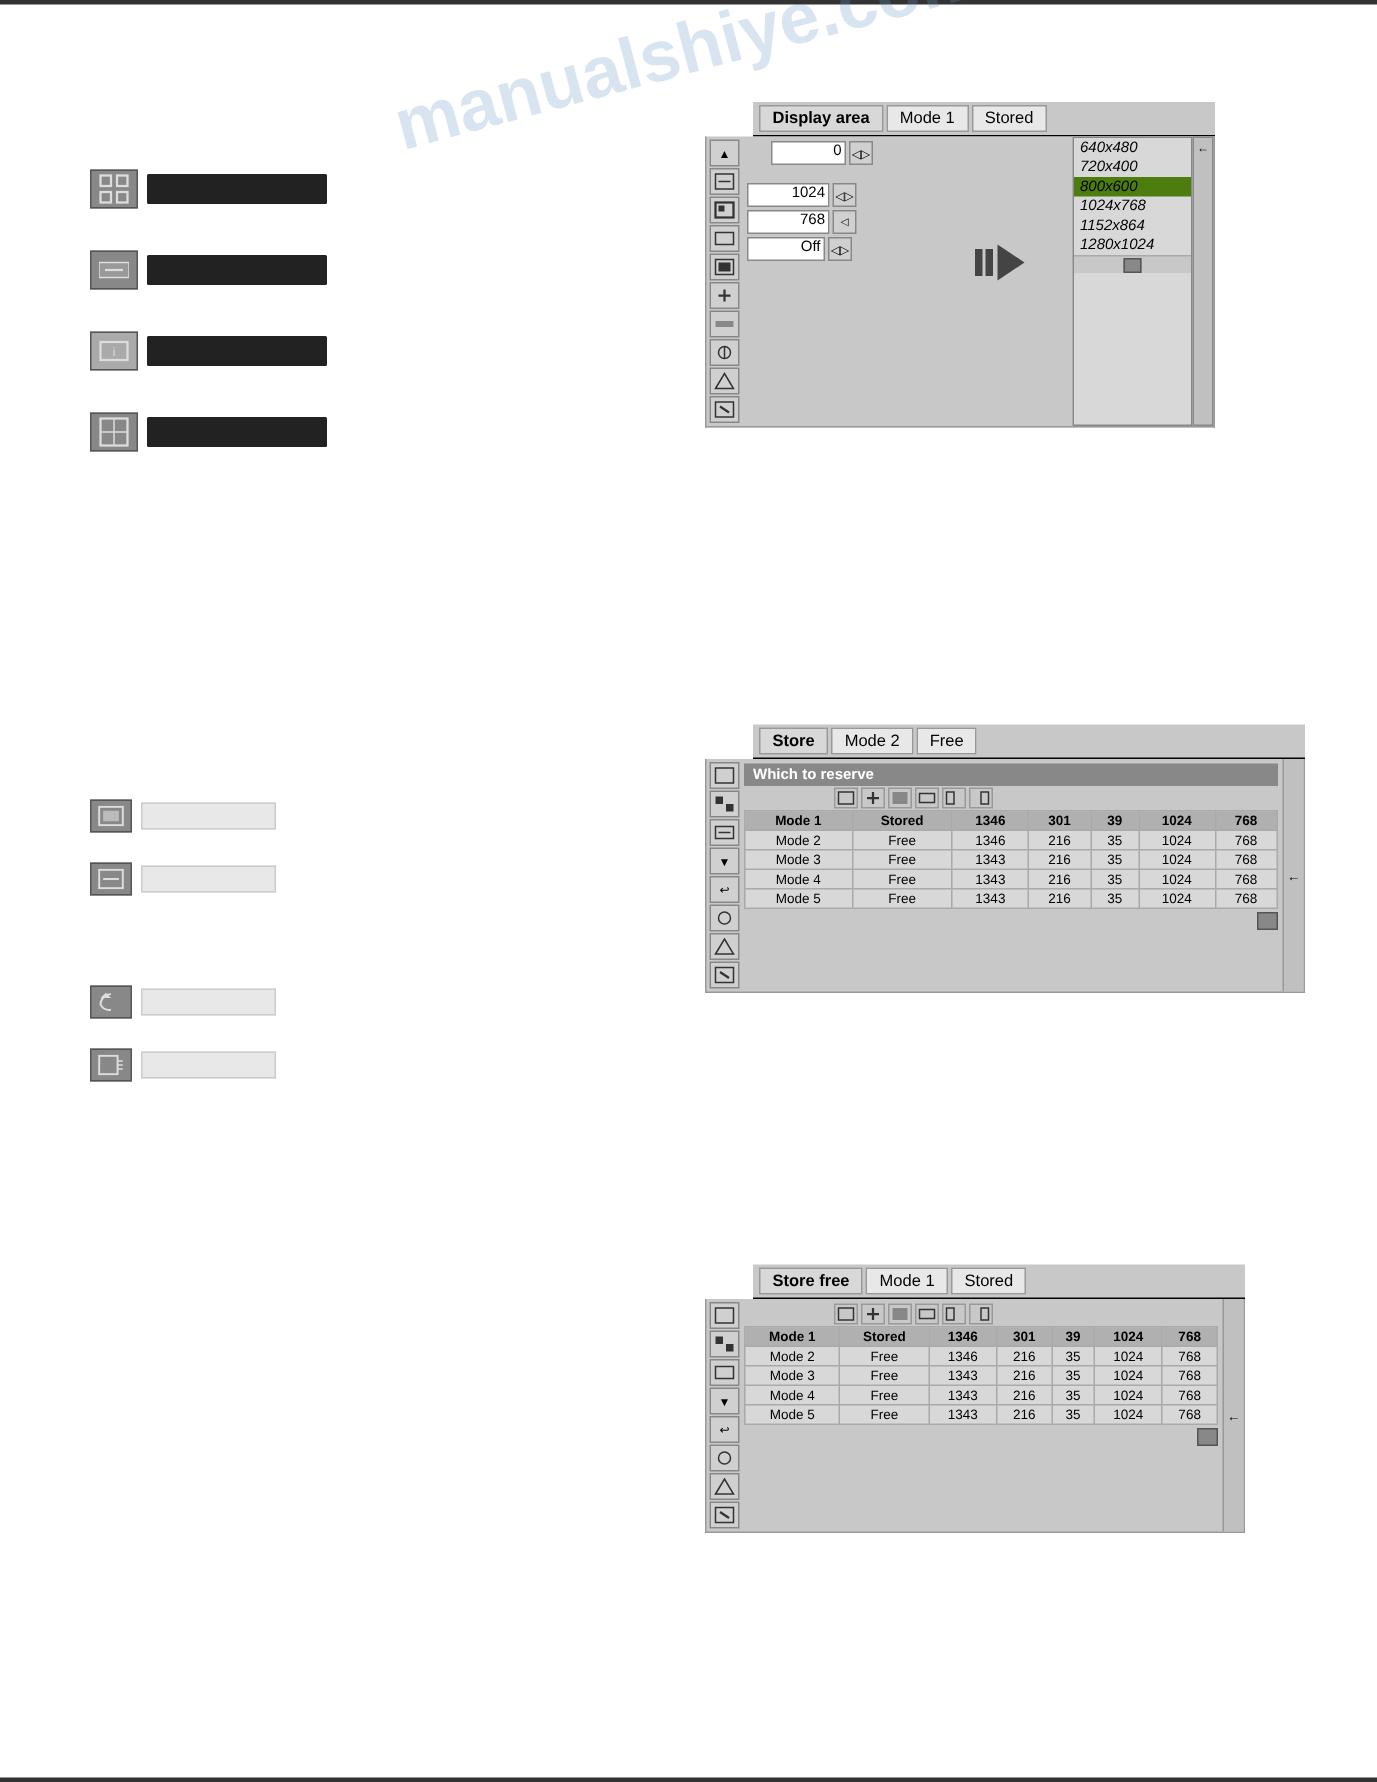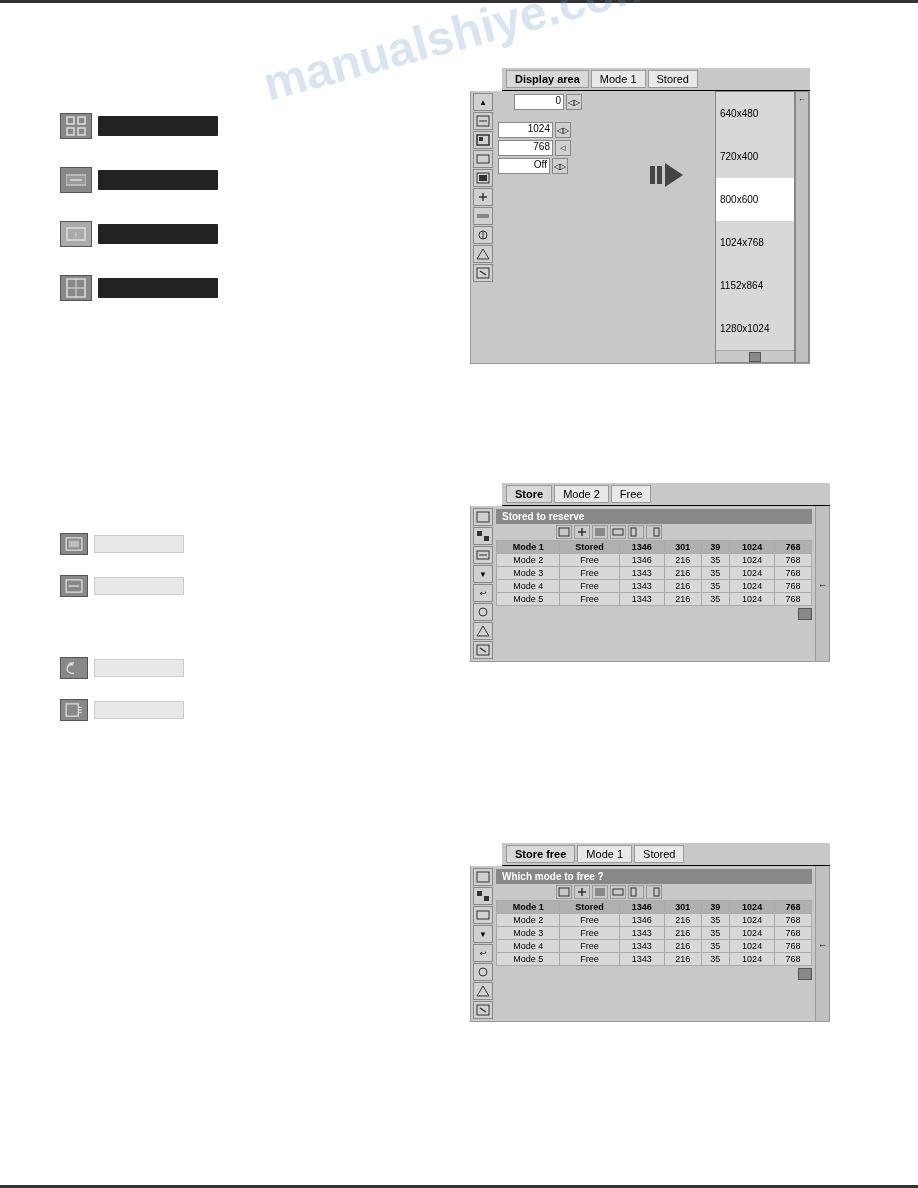--- a/index.html
+++ b/index.html
@@ -135,9 +135,10 @@
     }
 
     .res-item {
-      padding: 16px 4px;
+      padding: 1px 4px;
       font-size: 10px;
       cursor: pointer;
+      font-style: italic;
     }
     .res-item:hover, .res-item.selected {
       background: #ffffff;

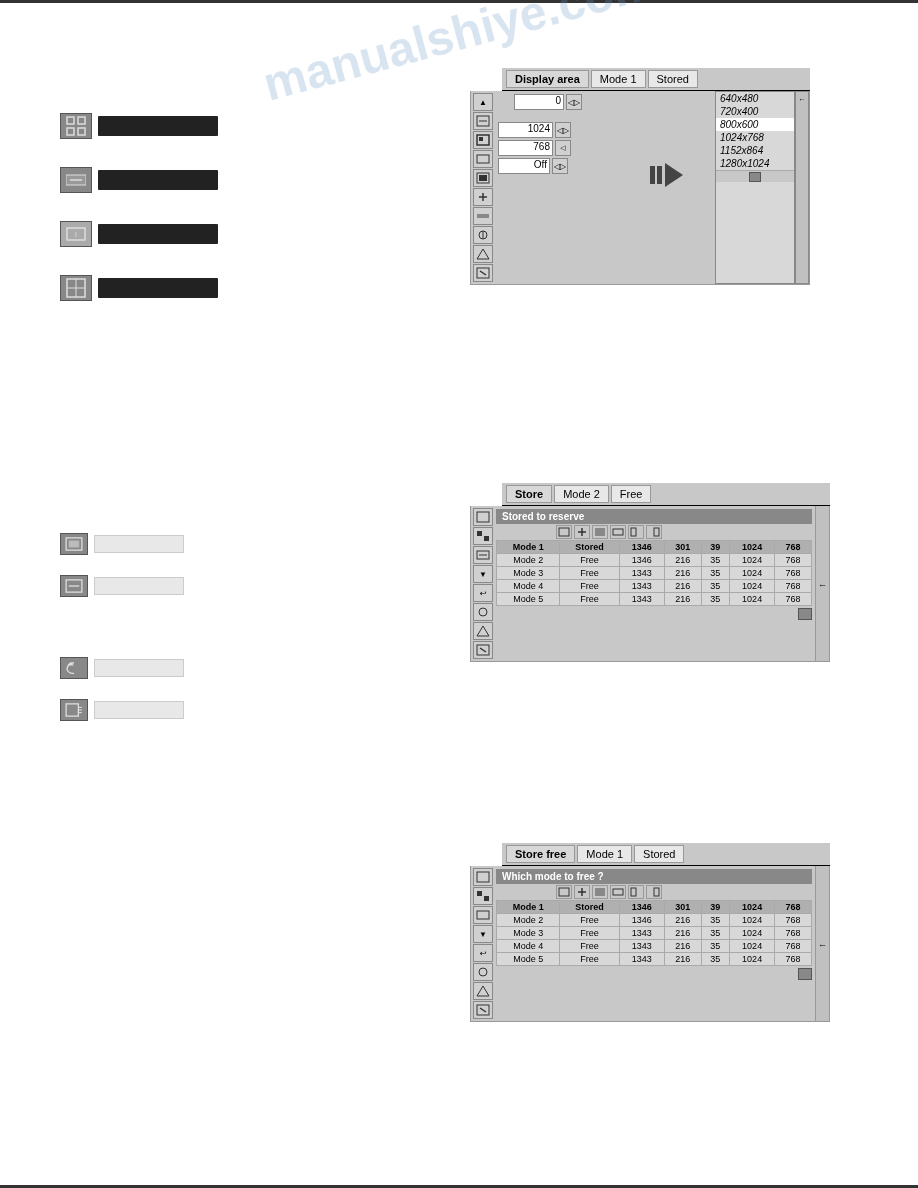--- a/index.html
+++ b/index.html
@@ -141,7 +141,7 @@
       font-style: italic;
     }
     .res-item:hover, .res-item.selected {
-      background: #ffffff;
+      background: #4d7c0f;
     }
 
     .mode-table {

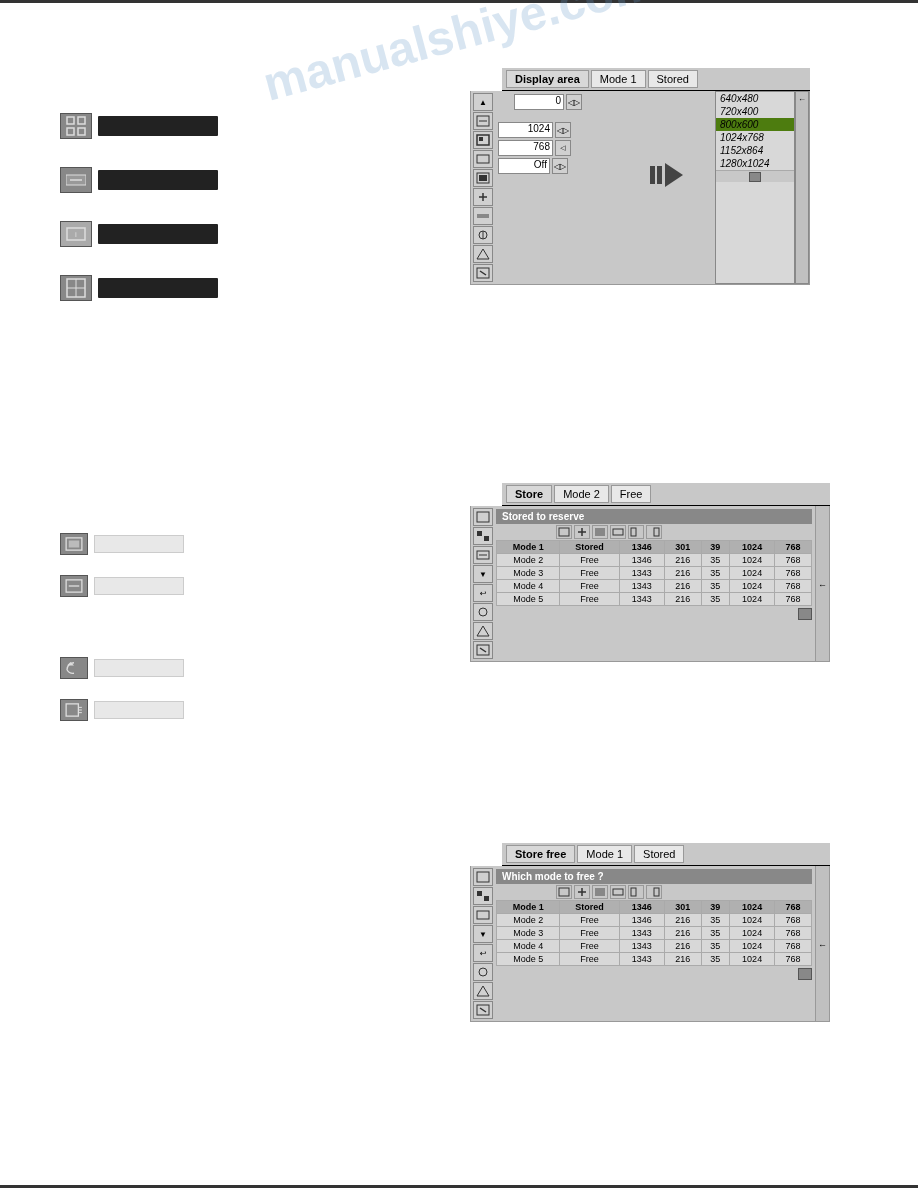--- a/index.html
+++ b/index.html
@@ -419,7 +419,7 @@
     <div style="width:0; height:0; border-top:12px solid transparent; border-bottom:12px solid transparent; border-left:18px solid #444;"></div>
   </div>
 
-  <div style="position:absolute; left:470px; top:480px; width:360px;">
+  <div style="position:absolute; left:470px; top:480px; width:400px;">
     <div class="panel-header">
       <div class="panel-title">Store</div>
       <div class="panel-mode-btn">Mode 2</div>

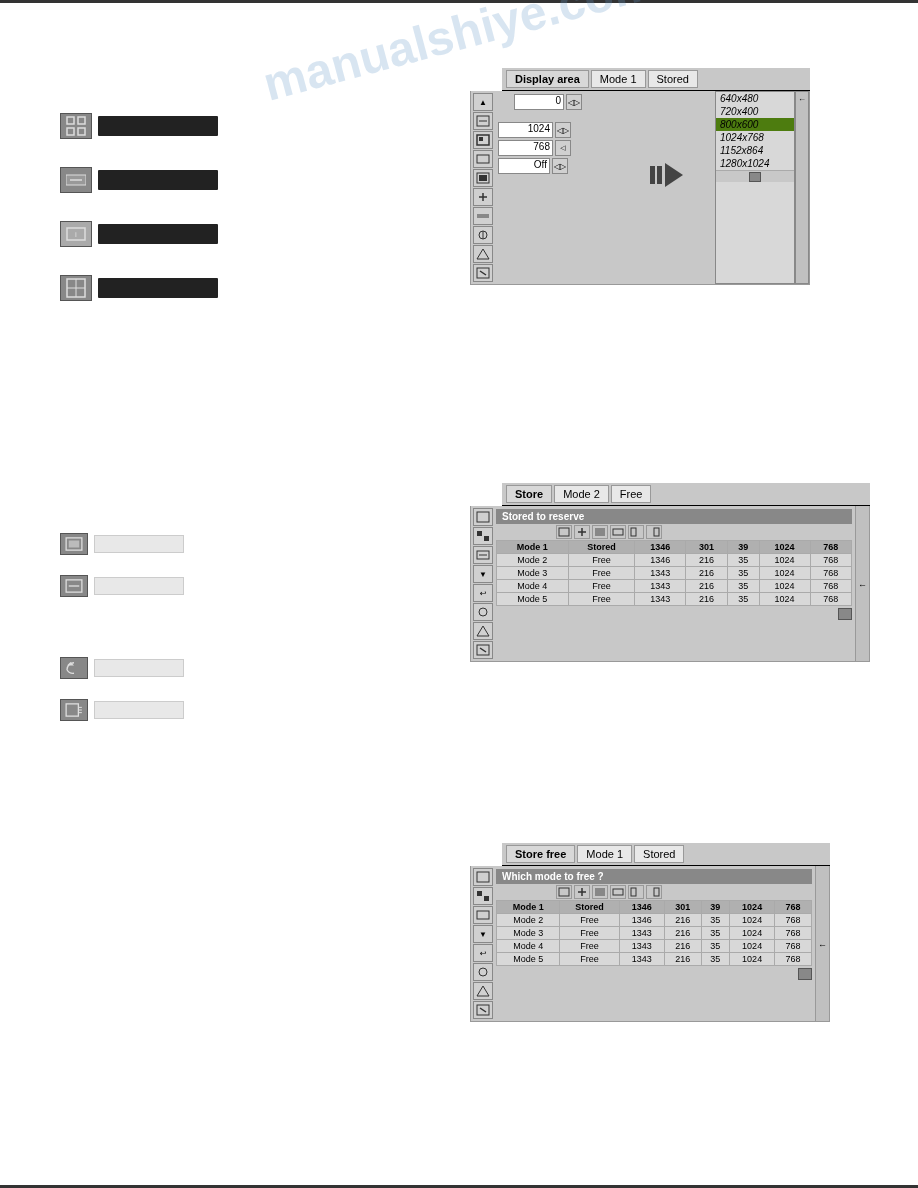--- a/index.html
+++ b/index.html
@@ -467,7 +467,7 @@
       </div>
 
       <div style="flex:1; padding:3px;">
-        <div class="where-reserve">Stored to reserve</div>
+        <div class="where-reserve">Which to reserve</div>
 
         <div style="display:flex; gap:2px; margin-bottom:1px; margin-left:60px;">
           <div style="width:16px; height:14px; border:1px solid #999; display:flex; align-items:center; justify-content:center;">

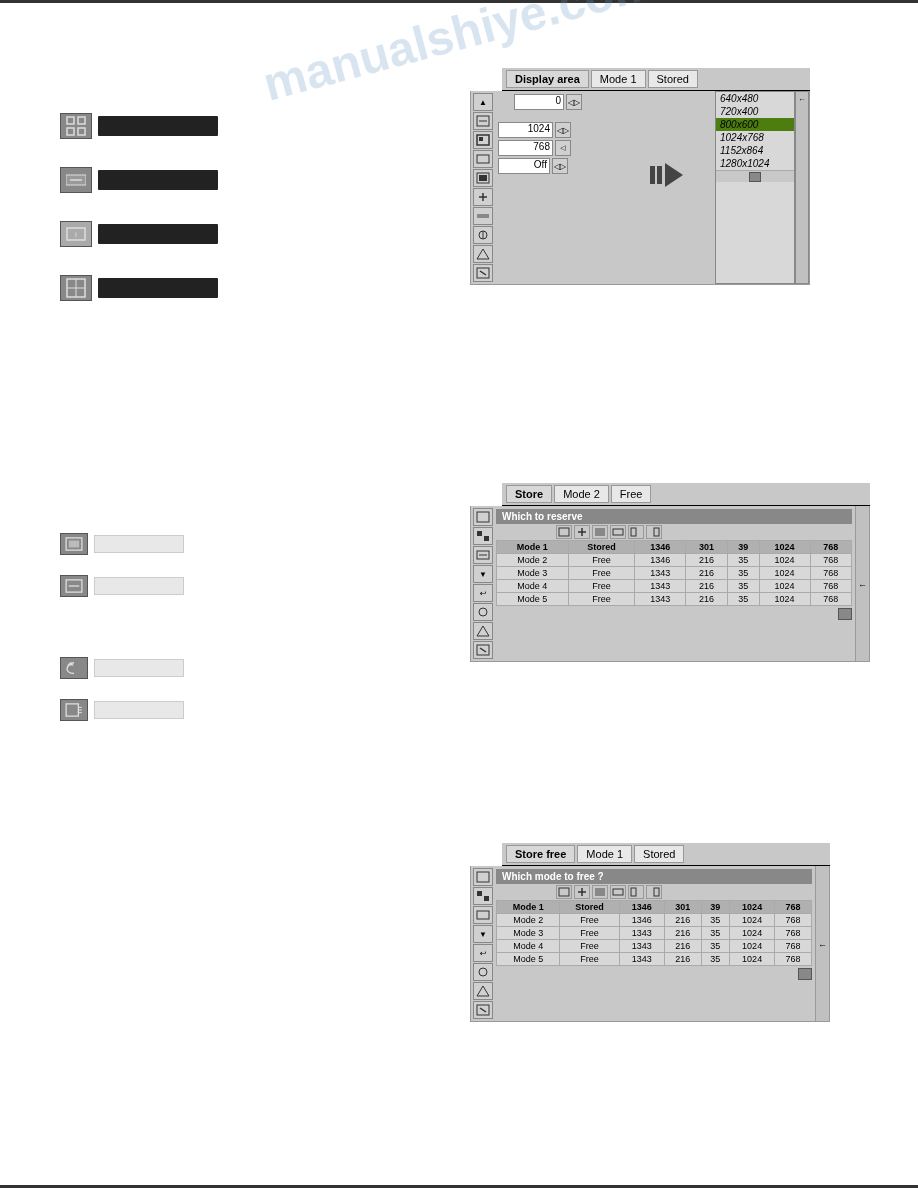--- a/index.html
+++ b/index.html
@@ -608,7 +608,6 @@
       </div>
 
       <div style="flex:1; padding:3px;">
-        <div class="where-reserve">Which mode to free ?</div>
 
         <div style="display:flex; gap:2px; margin-bottom:1px; margin-left:60px;">
           <div style="width:16px; height:14px; border:1px solid #999; display:flex; align-items:center; justify-content:center;">

